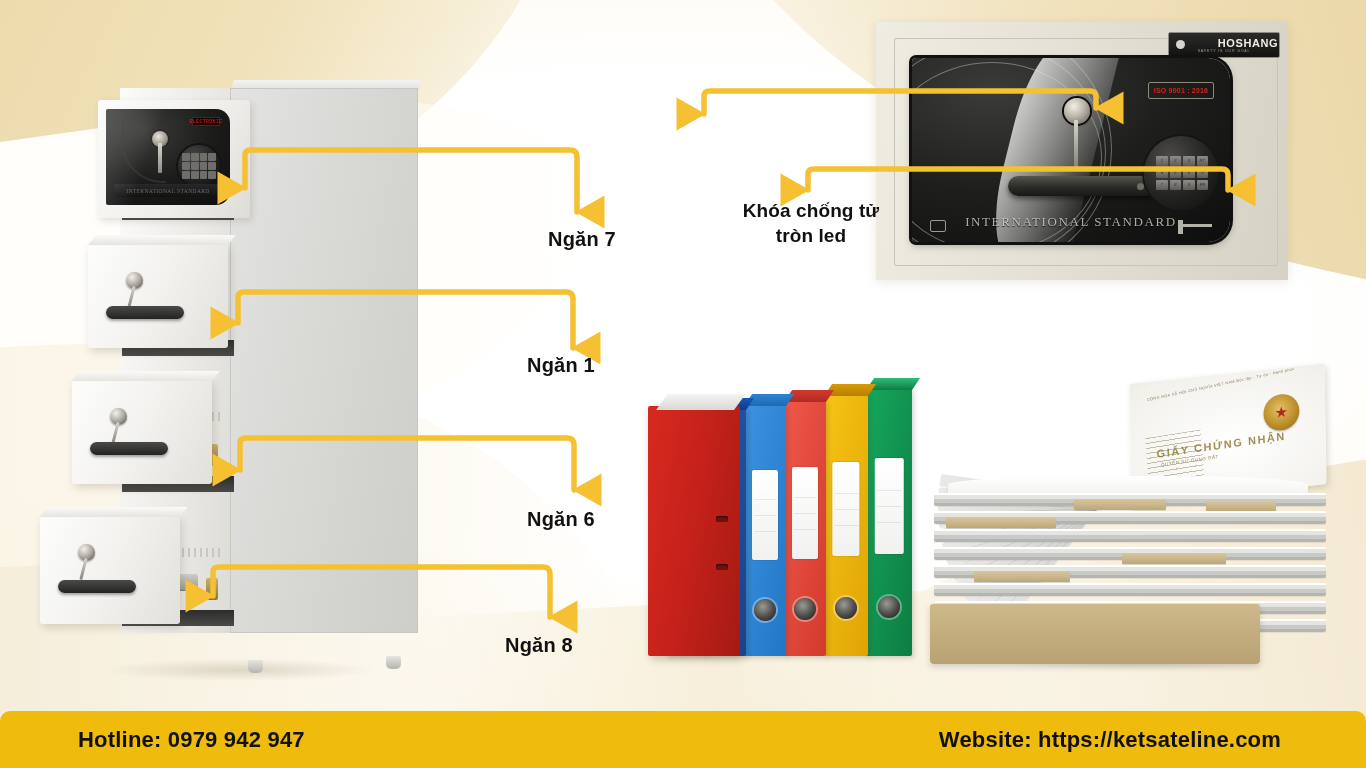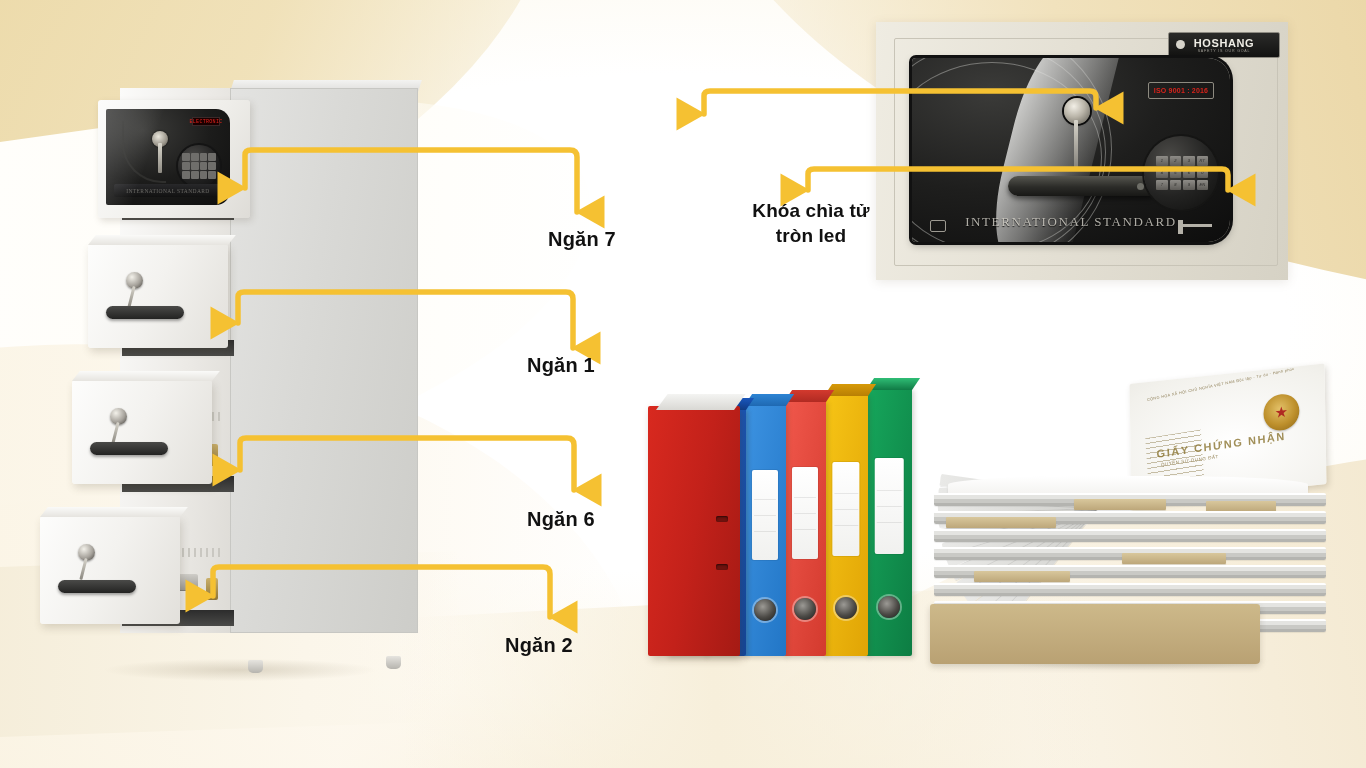--- a/index.html
+++ b/index.html
@@ -280,7 +280,7 @@
     border:1px solid #8e8b82; border-radius:2px;
     display:flex; flex-direction:column; align-items:center; justify-content:center;
   }
-  .safe-brand .bn{ color:#f0eee6; font-size:11px; font-weight:bold; letter-spacing:.6px; }
+  .safe-brand .bn{ color:#f0eee6; font-size:11px; font-weight:bold; letter-spacing:.6px;padding-left:48px; }
   .safe-brand .bs{ color:#a09d95; font-size:3.6px; letter-spacing:.8px; }
   .safe-brand .bdot{
     position:absolute; left:7px; top:7px; width:9px; height:9px; border-radius:50%;

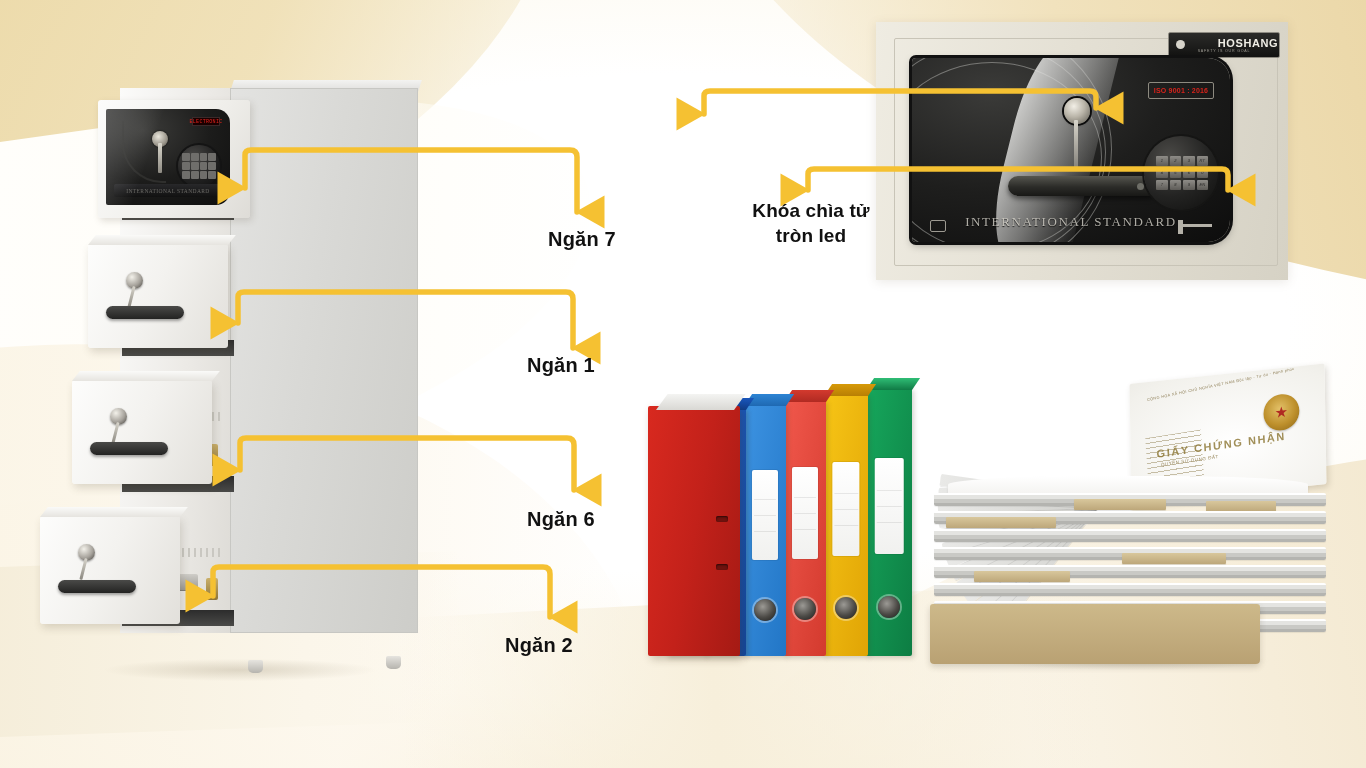--- a/index.html
+++ b/index.html
@@ -697,7 +697,7 @@
   <div class="callout ngan" style="left:527px; top:506px;">Ngăn 6</div>
   <div class="callout ngan" style="left:505px; top:632px;">Ngăn 2</div>
 
-  <div class="callout lock" style="left:727px; top:198px; width:168px;">Khóa chìa tử
+  <div class="callout lock" style="left:727px; top:198px; width:168px;">Khóa chống tử
 tròn led</div>
 
 

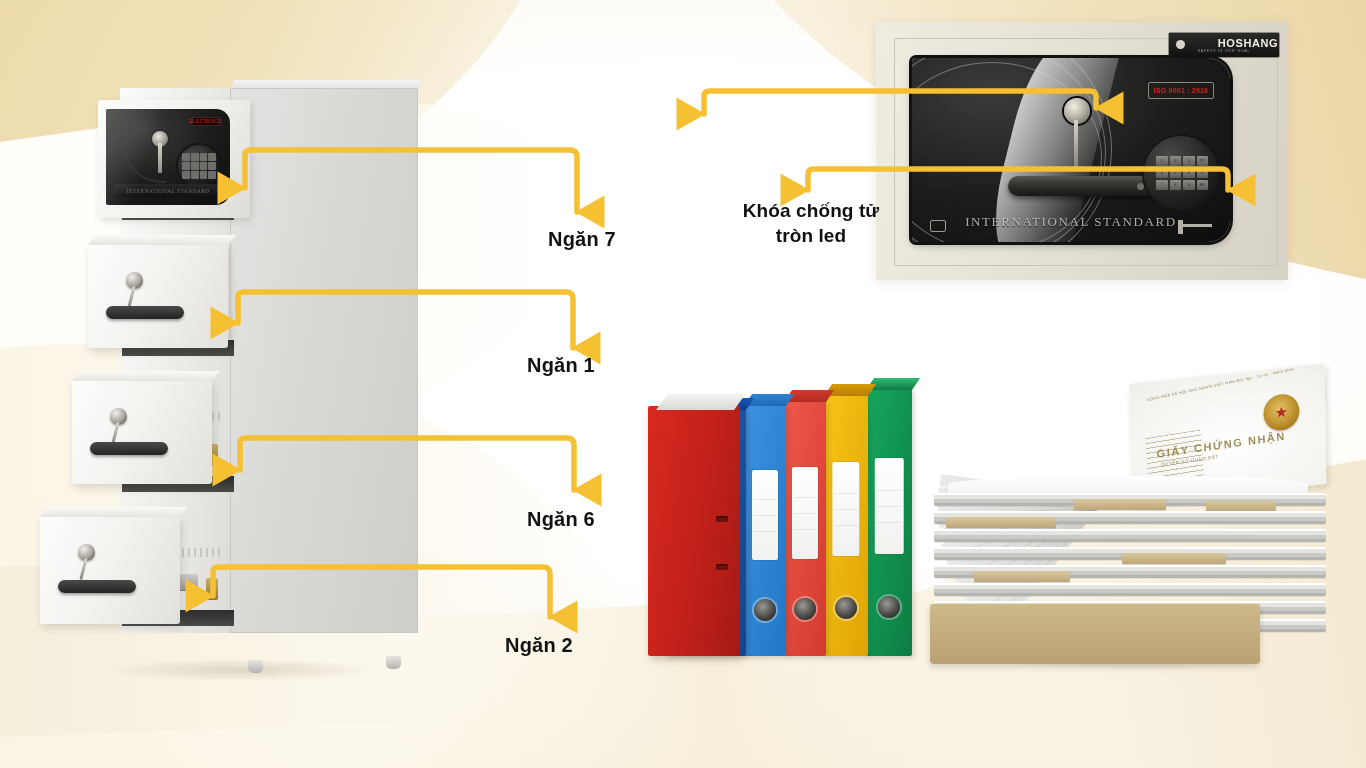--- a/index.html
+++ b/index.html
@@ -695,7 +695,7 @@
   <div class="callout ngan" style="left:548px; top:226px;">Ngăn 7</div>
   <div class="callout ngan" style="left:527px; top:352px;">Ngăn 1</div>
   <div class="callout ngan" style="left:527px; top:506px;">Ngăn 6</div>
-  <div class="callout ngan" style="left:505px; top:632px;">Ngăn 2</div>
+  <div class="callout ngan" style="left:505px; top:632px;">Ngăn 8</div>
 
   <div class="callout lock" style="left:727px; top:198px; width:168px;">Khóa chống tử
 tròn led</div>

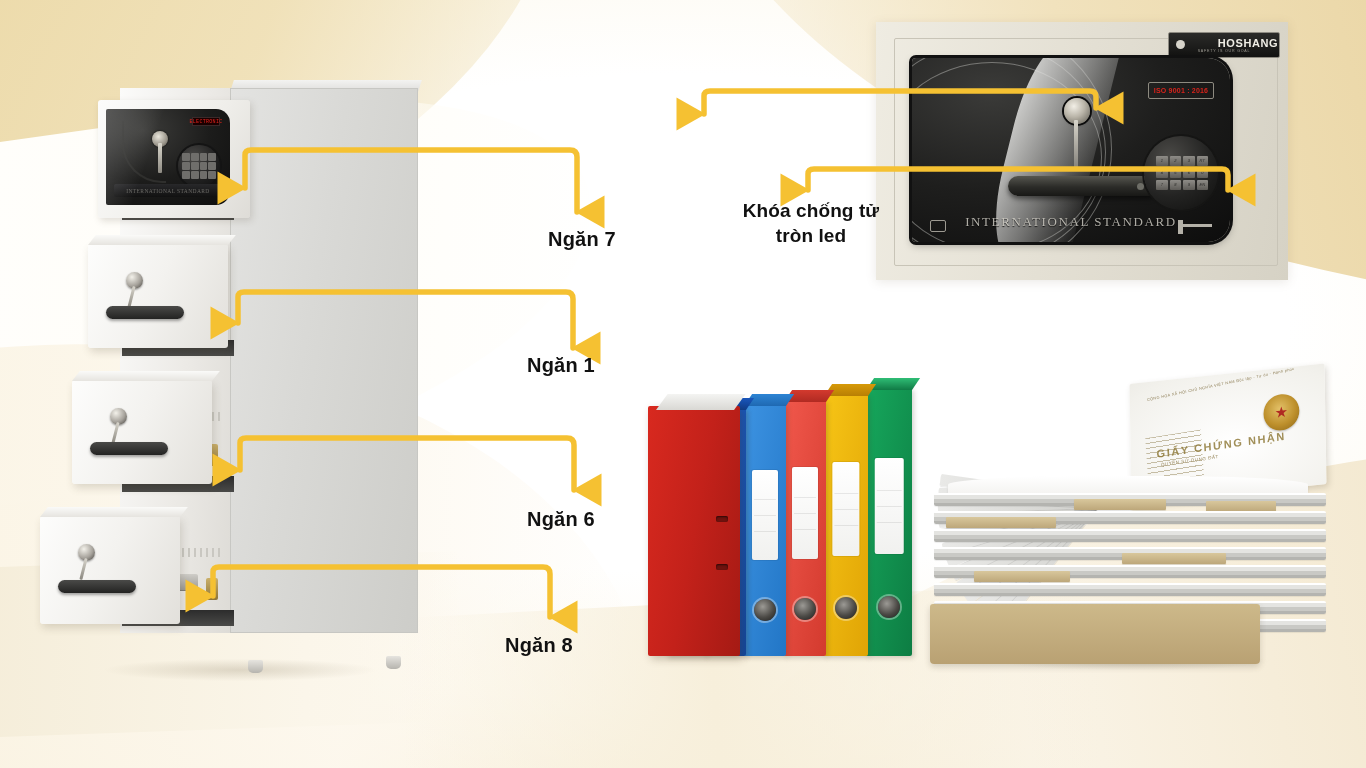--- a/index.html
+++ b/index.html
@@ -700,6 +700,10 @@
   <div class="callout lock" style="left:727px; top:198px; width:168px;">Khóa chống tử
 tròn led</div>
 
+  <div id="footer">
+    <div class="f-left">Hotline: 0979 942 947</div>
+    <div class="f-right">Website: https://ketsateline.com</div>
+  </div>
 
 </div>
 

